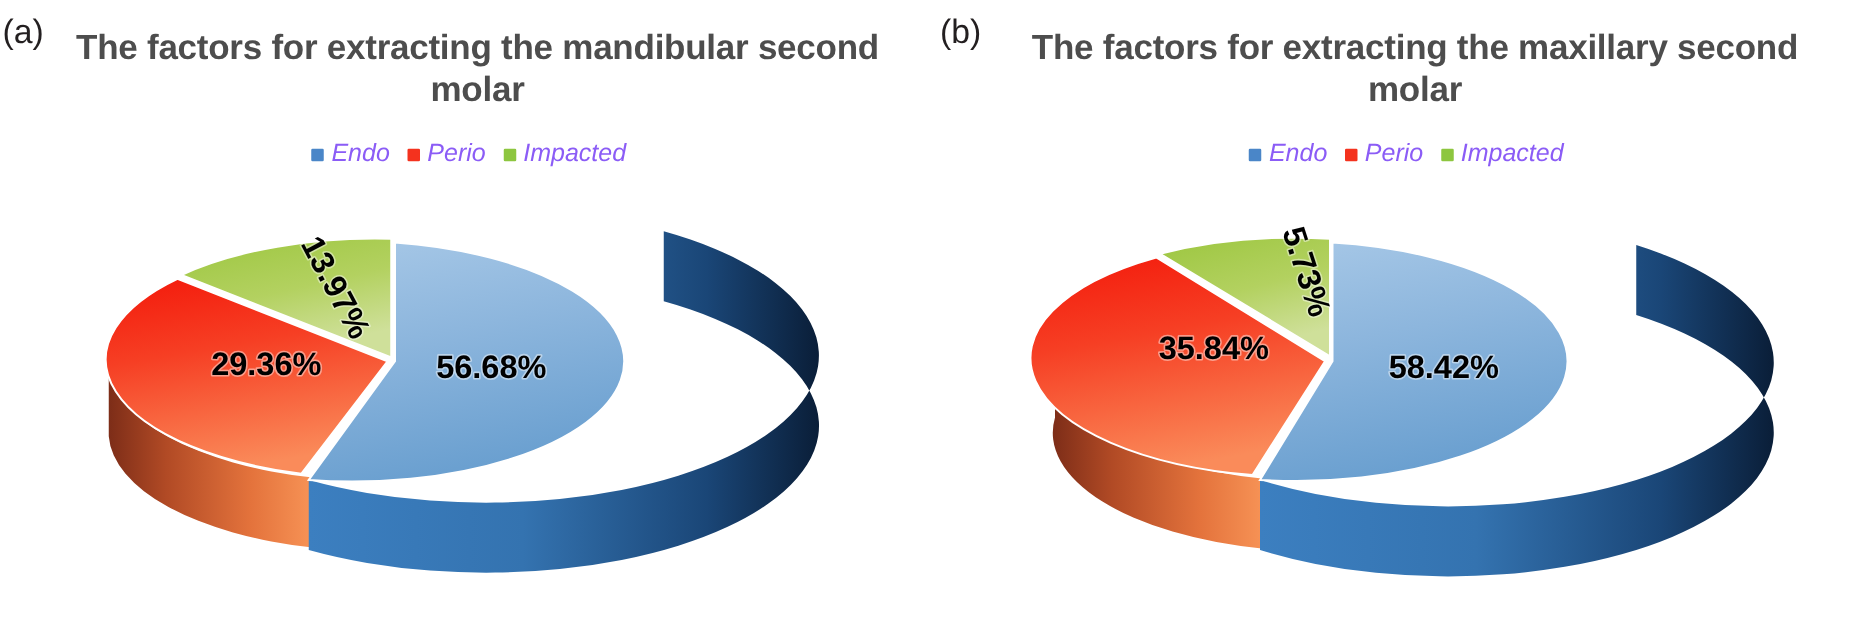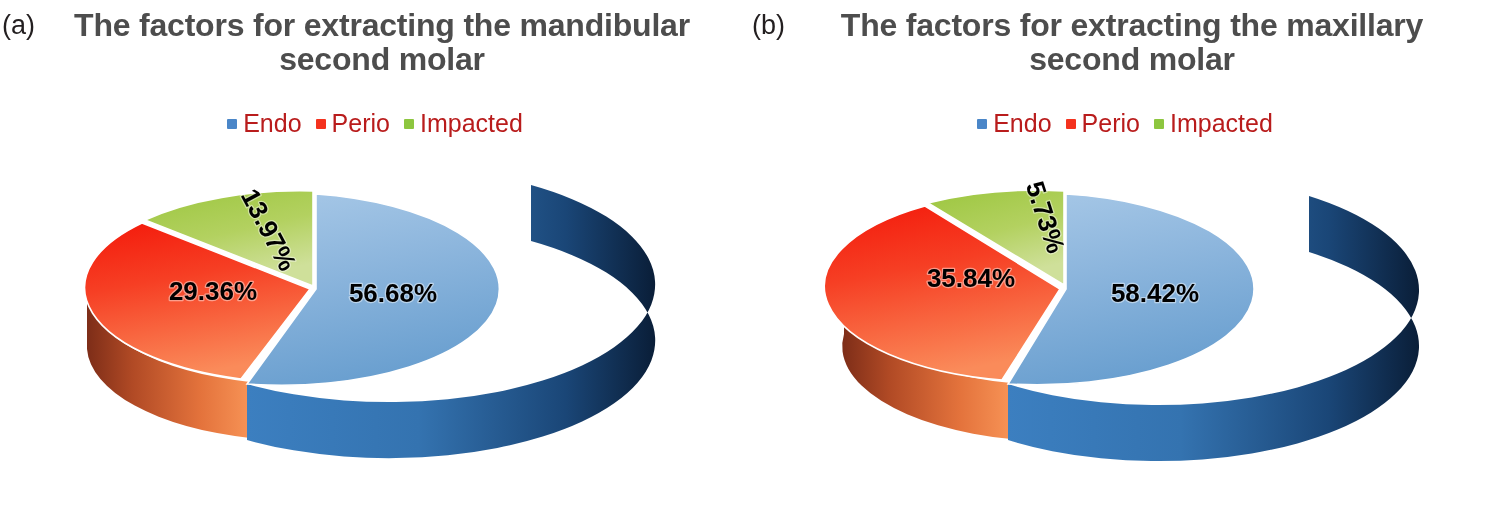--- a/index.html
+++ b/index.html
@@ -36,7 +36,7 @@
     font-family:"Liberation Sans","DejaVu Sans",sans-serif;
   }
   .panel-title{
-    font-size:32px;
+    font-size:28px;
     line-height:34px;
     font-weight:bold;
     color:#4d4d4d;
@@ -44,6 +44,7 @@
     width:690px;
     letter-spacing:-0.2px;
     margin-left:2px;
+    margin-top:13px;
   }
   
   .legend{

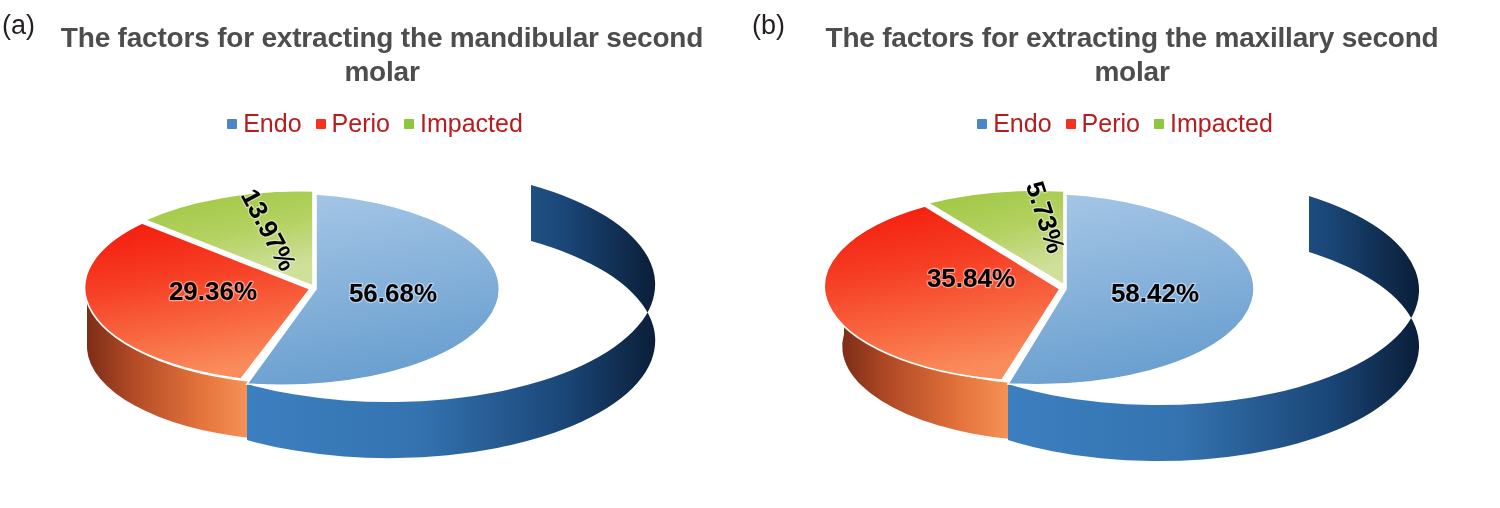--- a/index.html
+++ b/index.html
@@ -66,10 +66,11 @@
     border-radius:1px;
   }
   .legend-label{
-    font-size:25px;
-    color:#b91c1c;
+    font-size:20px;
+    color:#8b5cf6;
     line-height:19px;
     white-space:nowrap;
+    font-style:italic;
   }
   
   .pie-wrap{

